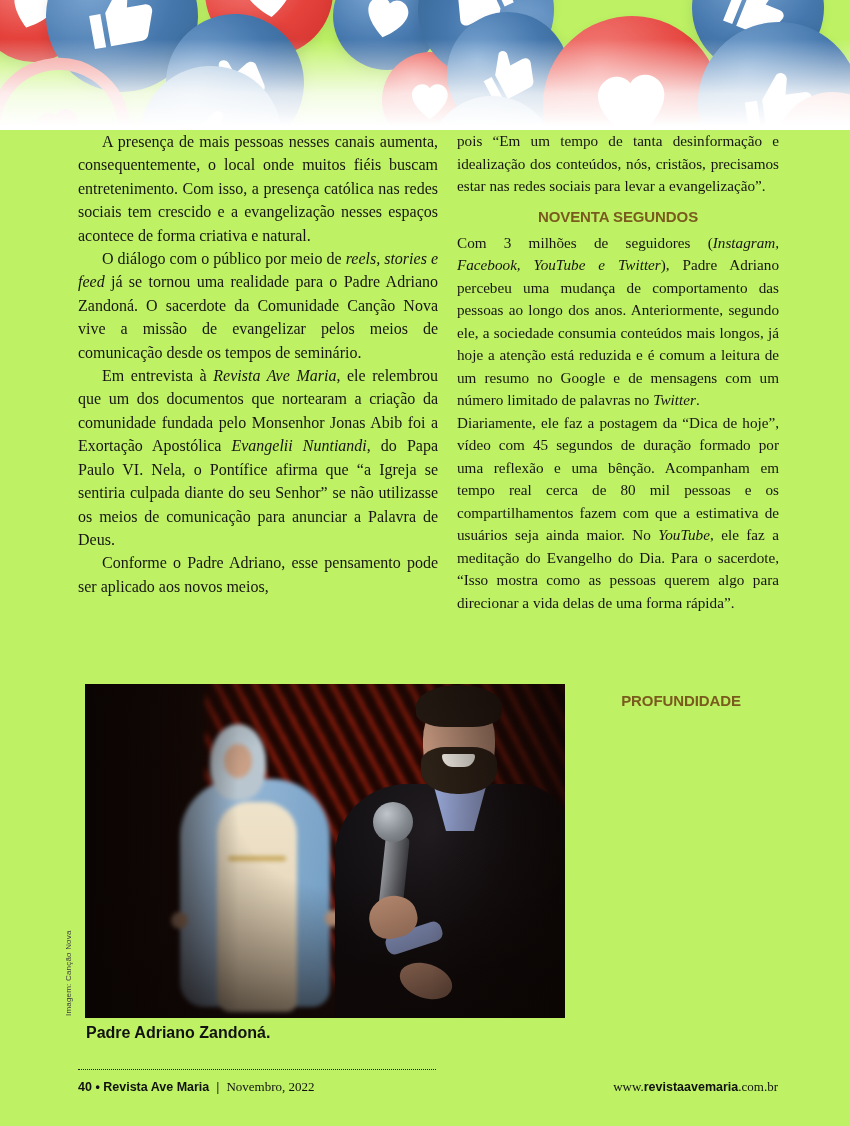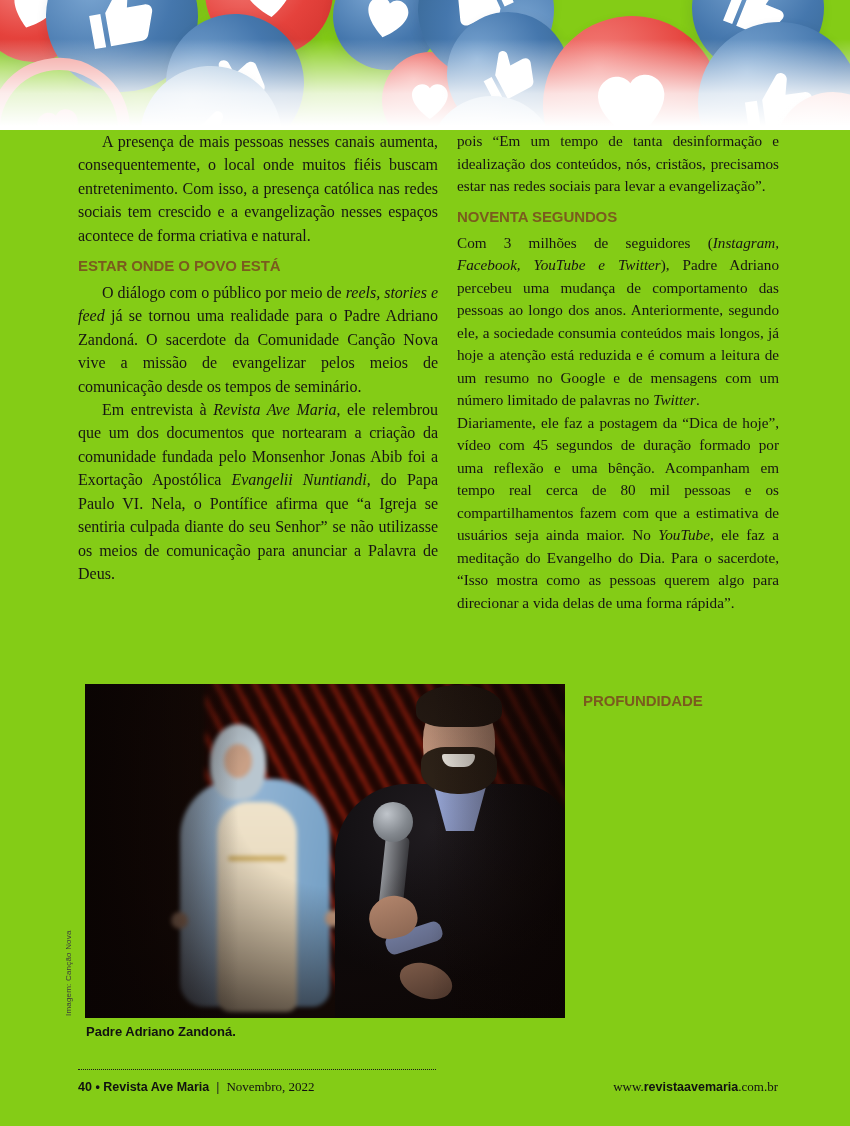--- a/index.html
+++ b/index.html
@@ -11,7 +11,7 @@
   }
   html,body{margin:0;padding:0;background:#fff;}
   body{font-family:"Liberation Serif",serif;color:#171513;}
-  .page{position:relative;width:850px;height:1126px;background:#84cc16;overflow:hidden;}
+  .page{position:relative;width:850px;height:1126px;background:#bef264;overflow:hidden;}
 
   
   .banner{position:absolute;left:0;top:0;width:850px;height:130px;overflow:hidden;}

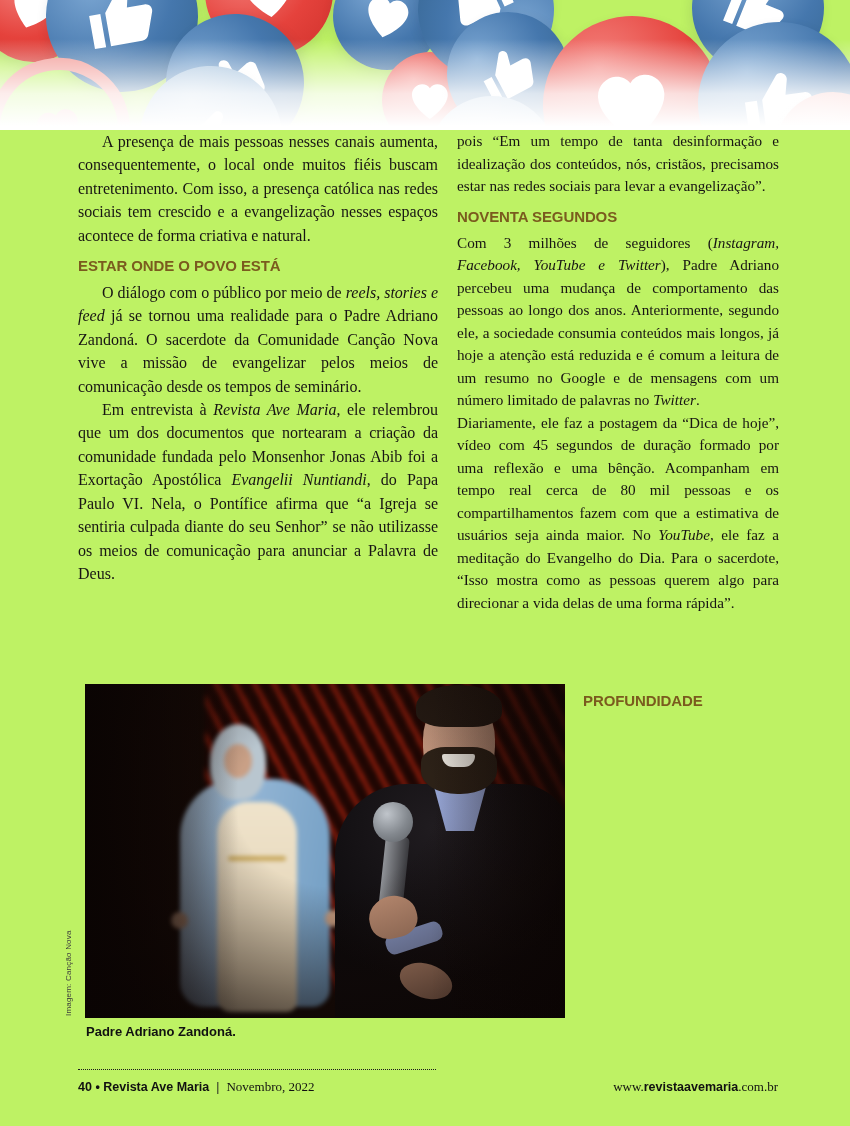--- a/index.html
+++ b/index.html
@@ -34,7 +34,7 @@
   .col-right-top{left:457px;top:130px;width:322px;height:548px;font-size:15.2px;line-height:22.5px;}
   .col-right-narrow{left:583px;top:679px;width:196px;height:382px;font-size:15px;line-height:22.8px;}
   h3.sec{font-family:"Liberation Sans",sans-serif;font-weight:700;font-size:15px;line-height:16px;
-    color:var(--heading);margin:11px 0 7px;letter-spacing:-.1px;text-align:left;}
+    color:var(--heading);margin:11px 0 7px;letter-spacing:-.1px;text-align:center;}
   .col-right-narrow h3.sec{margin:14px 0 8px;}
   em{font-style:italic;}
 

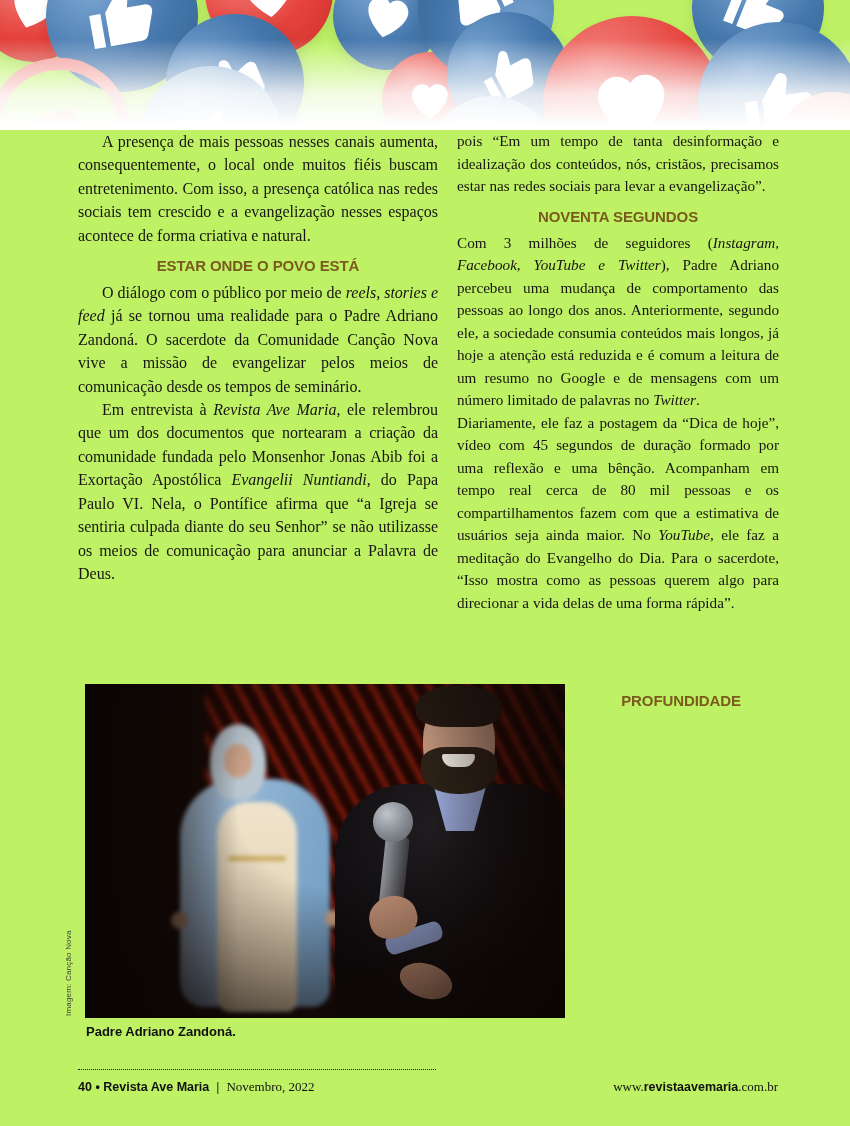--- a/index.html
+++ b/index.html
@@ -188,7 +188,6 @@
 
   <section class="col col-left">
     <p class="indent">A presença de mais pessoas nesses canais aumenta, consequentemente, o local onde muitos fiéis buscam entretenimento. Com isso, a presença católica nas redes sociais tem crescido e a evangelização nesses espaços acontece de forma criativa e natural.</p>
-    <h3 class="sec">ESTAR ONDE O POVO ESTÁ</h3>
     <p class="indent">O diálogo com o público por meio de <em>reels, stories e feed</em> já se tornou uma realidade para o Padre Adriano Zandoná. O sacerdote da Comunidade Canção Nova vive a missão de evangelizar pelos meios de comunicação desde os tempos de seminário.</p>
     <p class="indent">Em entrevista à <em>Revista Ave Maria</em>, ele relembrou que um dos documentos que nortearam a criação da comunidade fundada pelo Monsenhor Jonas Abib foi a Exortação Apostólica <em>Evangelii Nuntiandi</em>, do Papa Paulo VI. Nela, o Pontífice afirma que “a Igreja se sentiria culpada diante do seu Senhor” se não utilizasse os meios de comunicação para anunciar a Palavra de Deus.</p>
   </section>

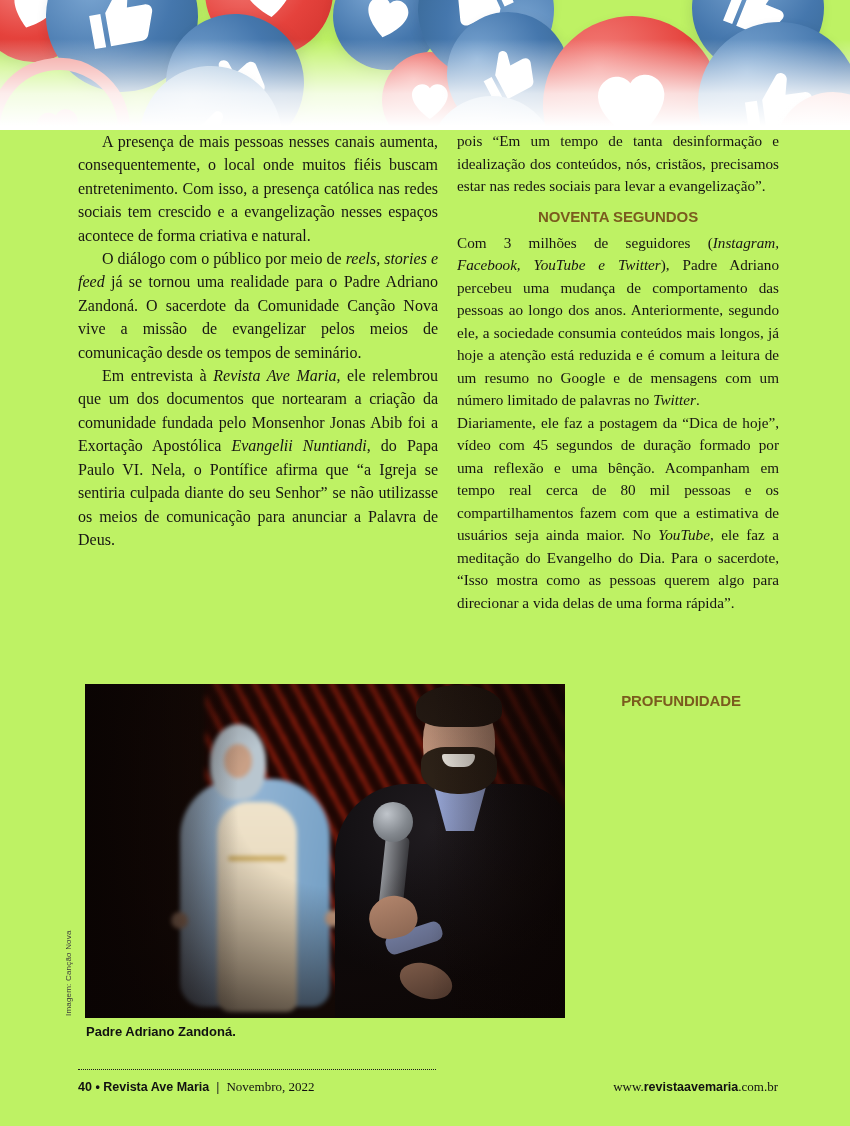--- a/index.html
+++ b/index.html
@@ -190,6 +190,7 @@
     <p class="indent">A presença de mais pessoas nesses canais aumenta, consequentemente, o local onde muitos fiéis buscam entretenimento. Com isso, a presença católica nas redes sociais tem crescido e a evangelização nesses espaços acontece de forma criativa e natural.</p>
     <p class="indent">O diálogo com o público por meio de <em>reels, stories e feed</em> já se tornou uma realidade para o Padre Adriano Zandoná. O sacerdote da Comunidade Canção Nova vive a missão de evangelizar pelos meios de comunicação desde os tempos de seminário.</p>
     <p class="indent">Em entrevista à <em>Revista Ave Maria</em>, ele relembrou que um dos documentos que nortearam a criação da comunidade fundada pelo Monsenhor Jonas Abib foi a Exortação Apostólica <em>Evangelii Nuntiandi</em>, do Papa Paulo VI. Nela, o Pontífice afirma que “a Igreja se sentiria culpada diante do seu Senhor” se não utilizasse os meios de comunicação para anunciar a Palavra de Deus.</p>
+    <p class="indent">Conforme o Padre Adriano, esse pensamento pode ser aplicado aos novos meios,</p>
   </section>
 
   <section class="col col-right-top">

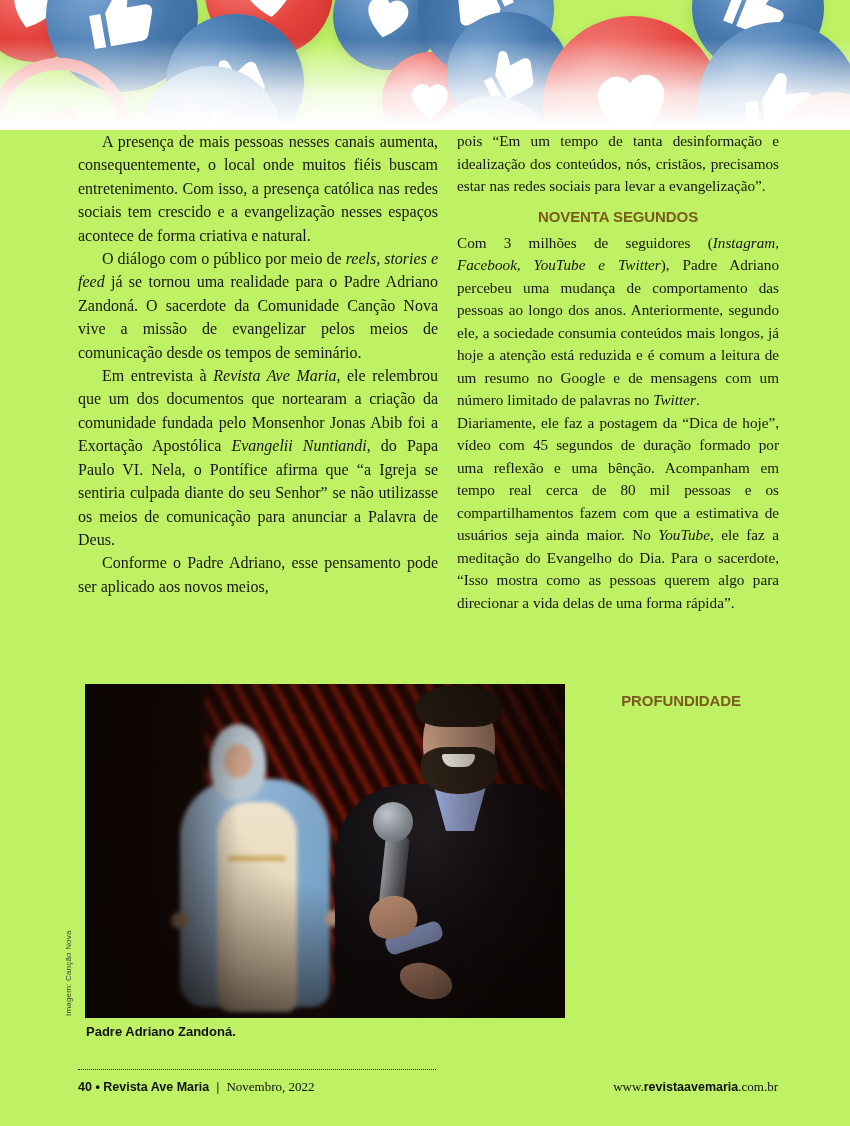--- a/index.html
+++ b/index.html
@@ -90,7 +90,7 @@
     border-radius:8px;transform:rotate(-18deg);}
 
   .caption{position:absolute;left:86px;top:1024px;font-family:"Liberation Sans",sans-serif;
-    font-weight:700;font-size:13px;color:#111;}
+    font-weight:700;font-size:16px;color:#111;}
   .credit{position:absolute;left:64px;top:1016px;transform:rotate(-90deg);transform-origin:left top;
     font-family:"Liberation Sans",sans-serif;font-size:8px;color:#3c3c3c;letter-spacing:.2px;white-space:nowrap;}
 

